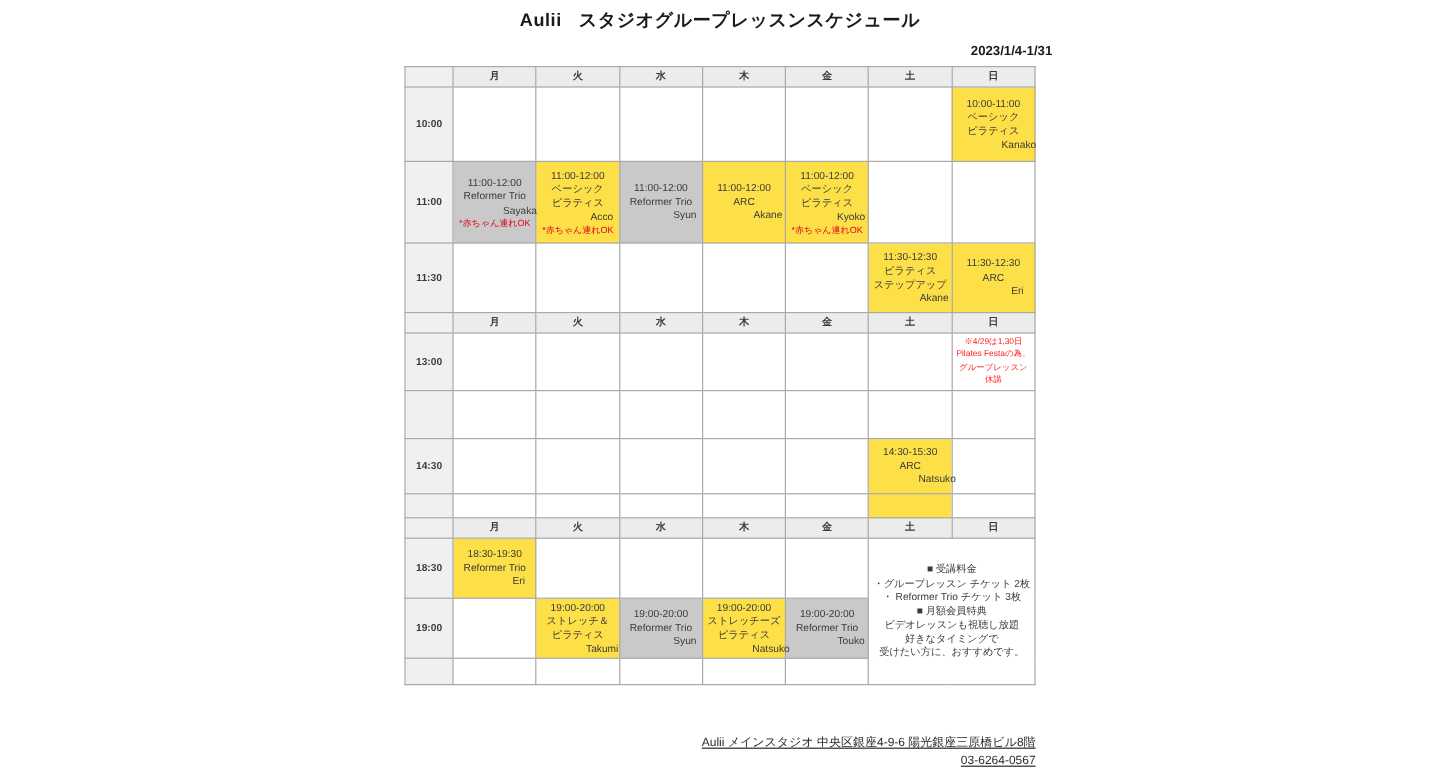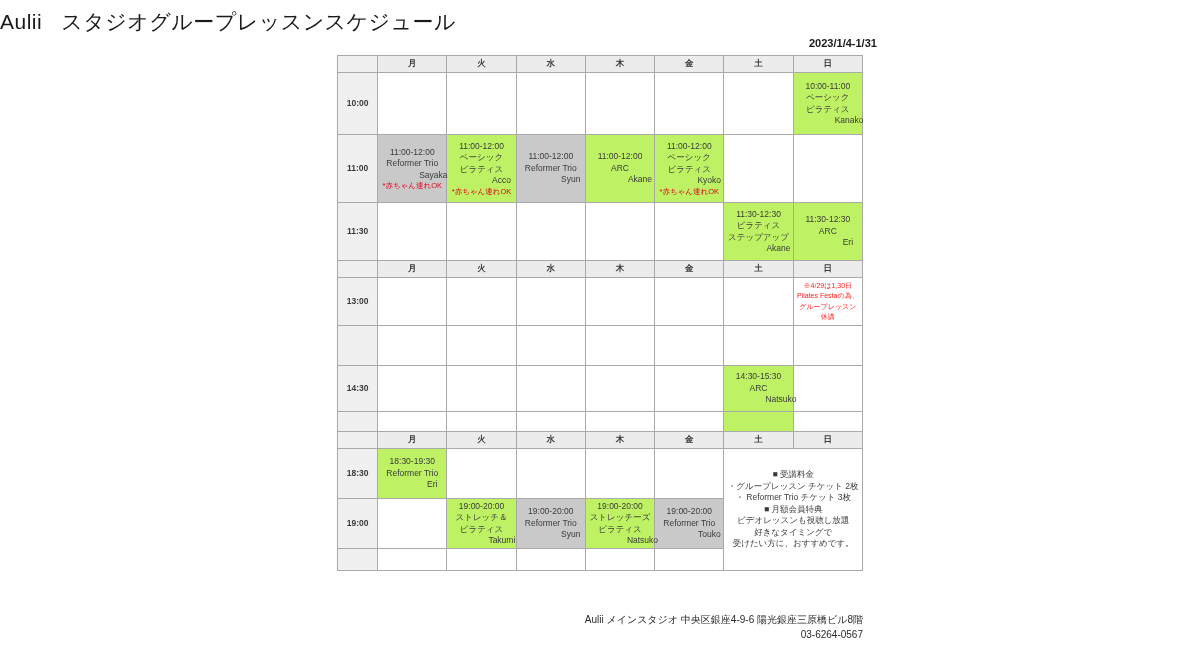--- a/index.html
+++ b/index.html
@@ -16,8 +16,9 @@
     overflow: hidden;
   }
   .page-title {
-    font-size: 21px;
-    font-weight: normal;
+    text-align: center;
+    font-size: 15px;
+    font-weight: bold;
     padding-top: 8px;
     letter-spacing: 0.5px;
   }

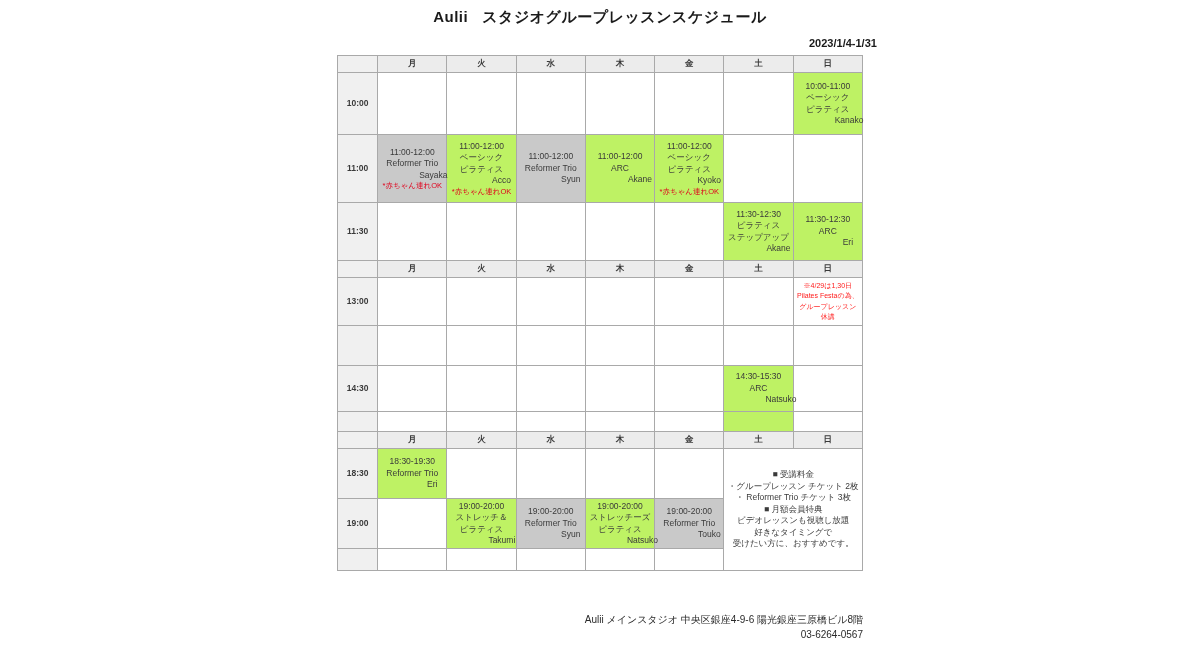--- a/index.html
+++ b/index.html
@@ -72,7 +72,7 @@
   }
   .cell-empty { background: #ffffff; }
   .cell-grey  { background: #c9c9c9; }
-  .cell-light { background: #bef264; }
+  .cell-light { background: #fde047; }
 
   .lesson-time { display:block; }
   .lesson-name { display:block; }

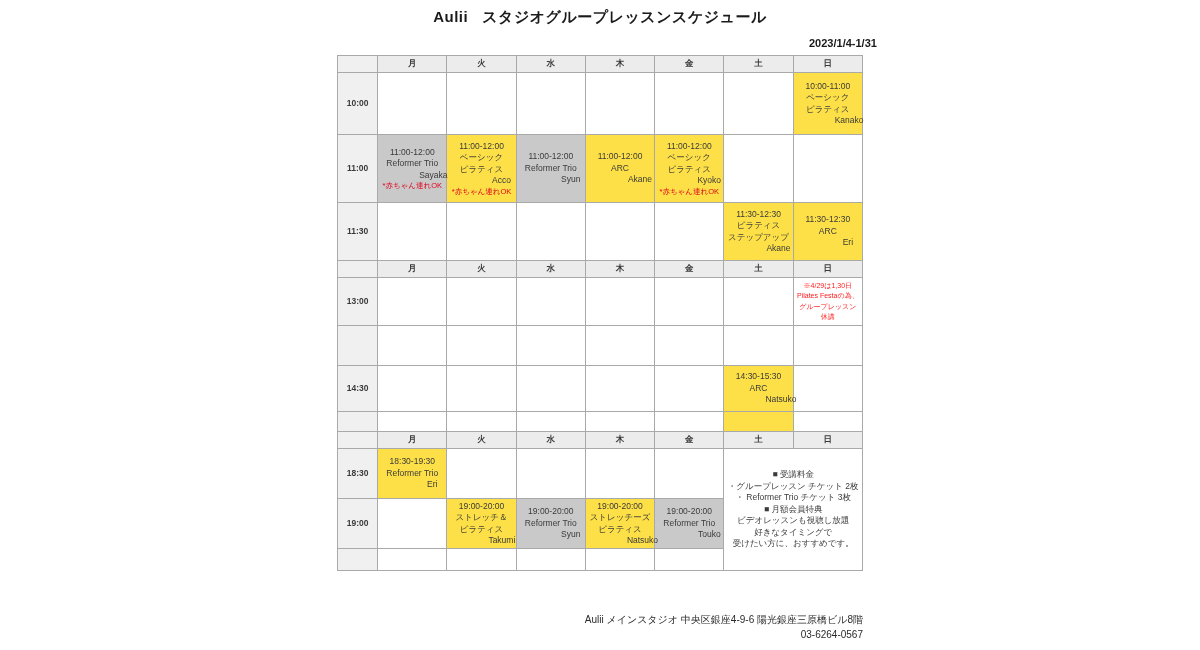--- a/index.html
+++ b/index.html
@@ -106,7 +106,7 @@
     line-height: 1.5;
     color: #2a2a2a;
   }
-  .footer span { display:block; }
+  .footer span { display:block;text-decoration:underline; }
 </style>
 </head>
 <body>

